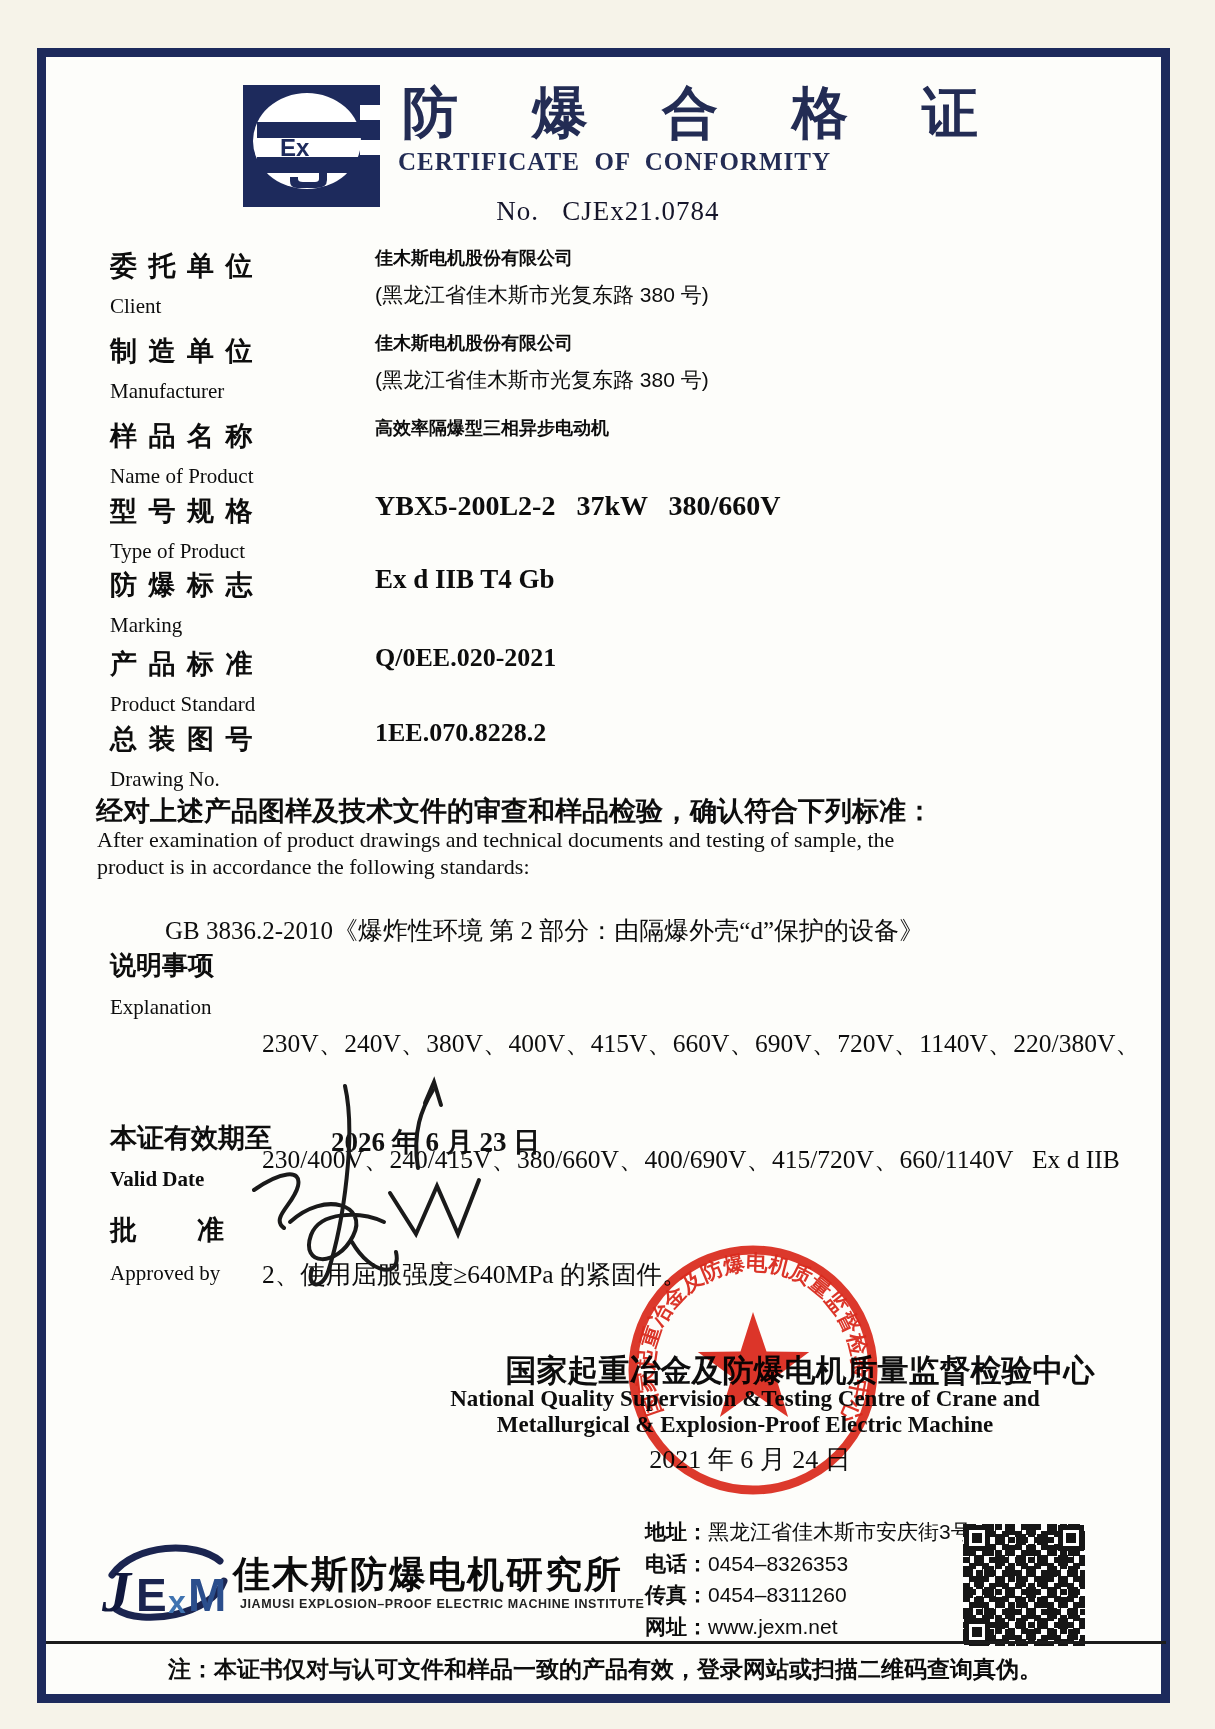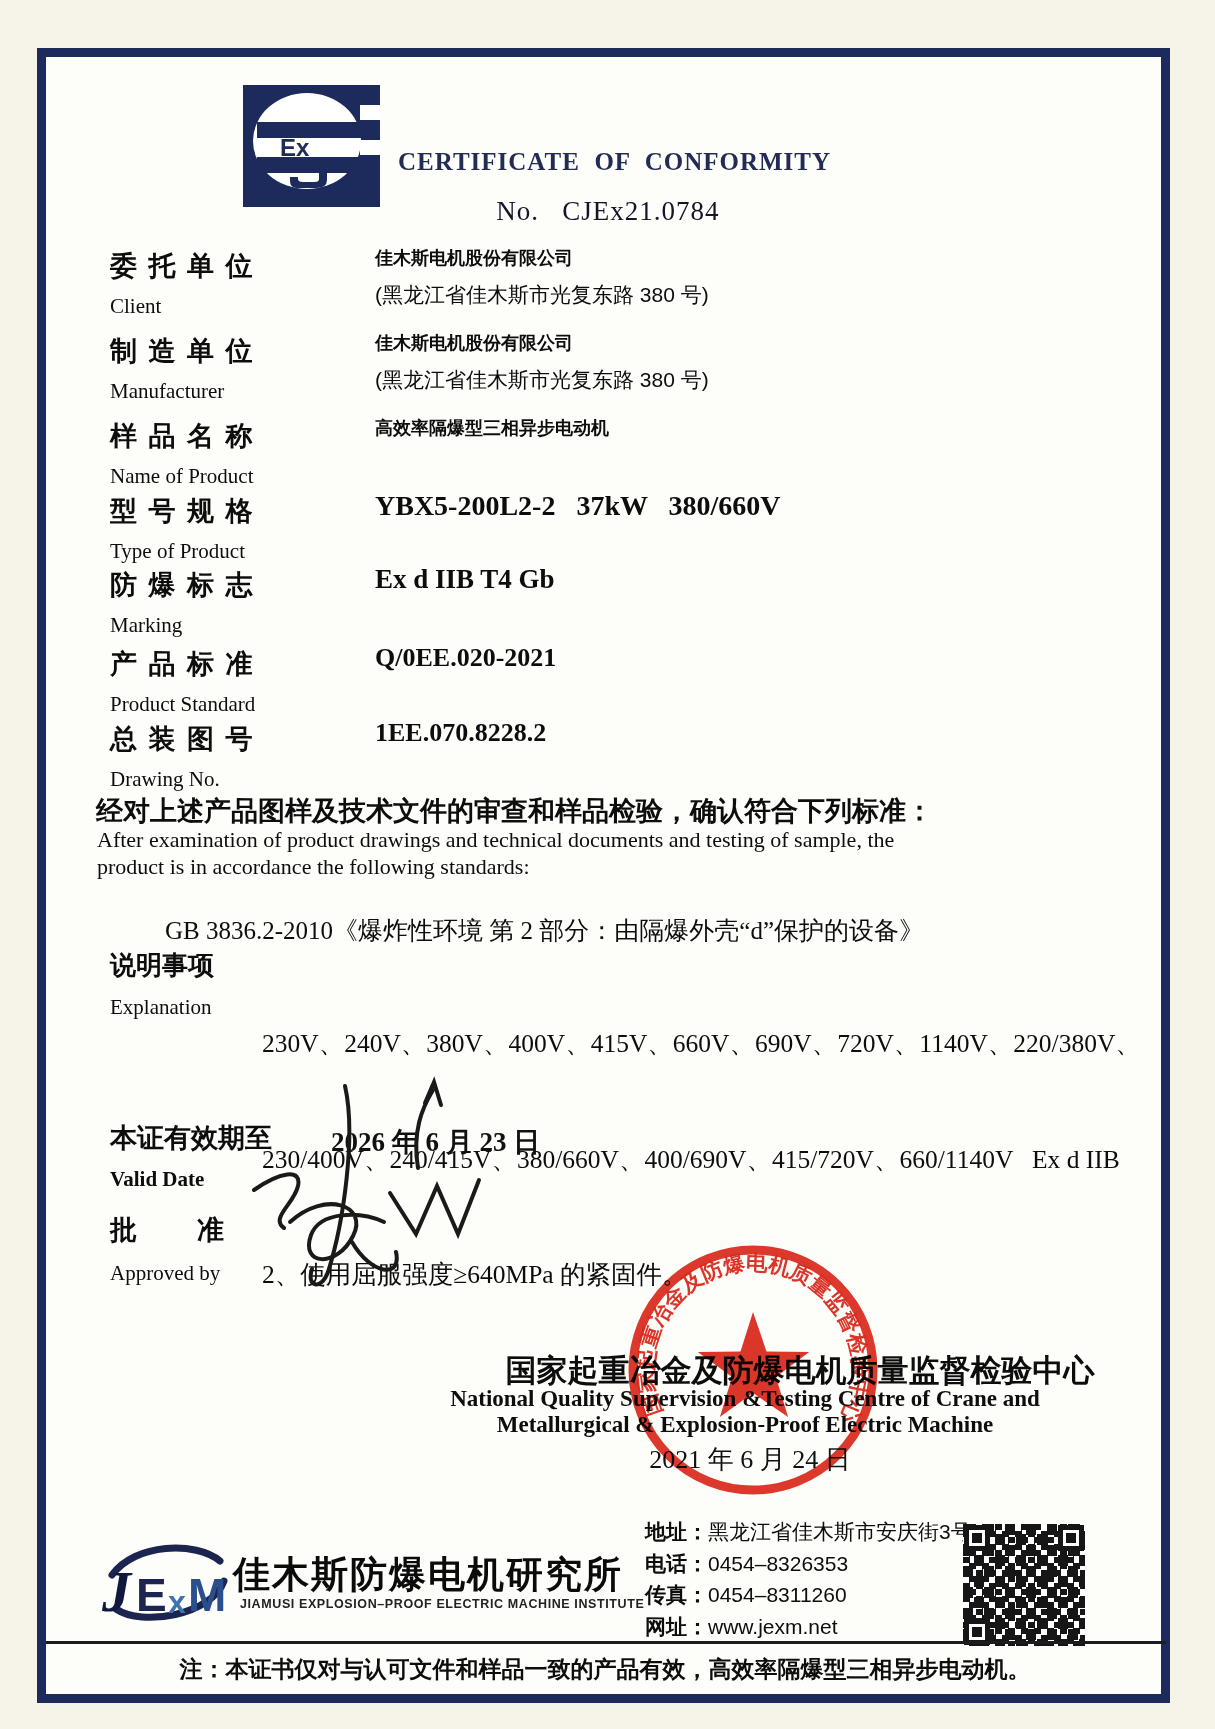--- a/index.html
+++ b/index.html
@@ -90,6 +90,7 @@
     <text x="37" y="71" font-size="24" font-weight="bold" font-family="Liberation Sans, sans-serif" fill="#1d2a5c">Ex</text>
     <path d="M 84 88 L 84 95 Q 84 103 73 103 L 54 103 Q 47 103 47 96 L 47 92 L 55 92 L 55 94 Q 55 97 60 97 L 72 97 Q 76 97 76 94 L 76 88 Z" fill="#1d2a5c"></path>
   </svg>
+  <div class="abs title-cn">防 爆 合 格 证</div>
   <div class="abs title-en">CERTIFICATE  OF  CONFORMITY</div>
   <div class="abs cert-no">No.   CJEx21.0784</div>
 

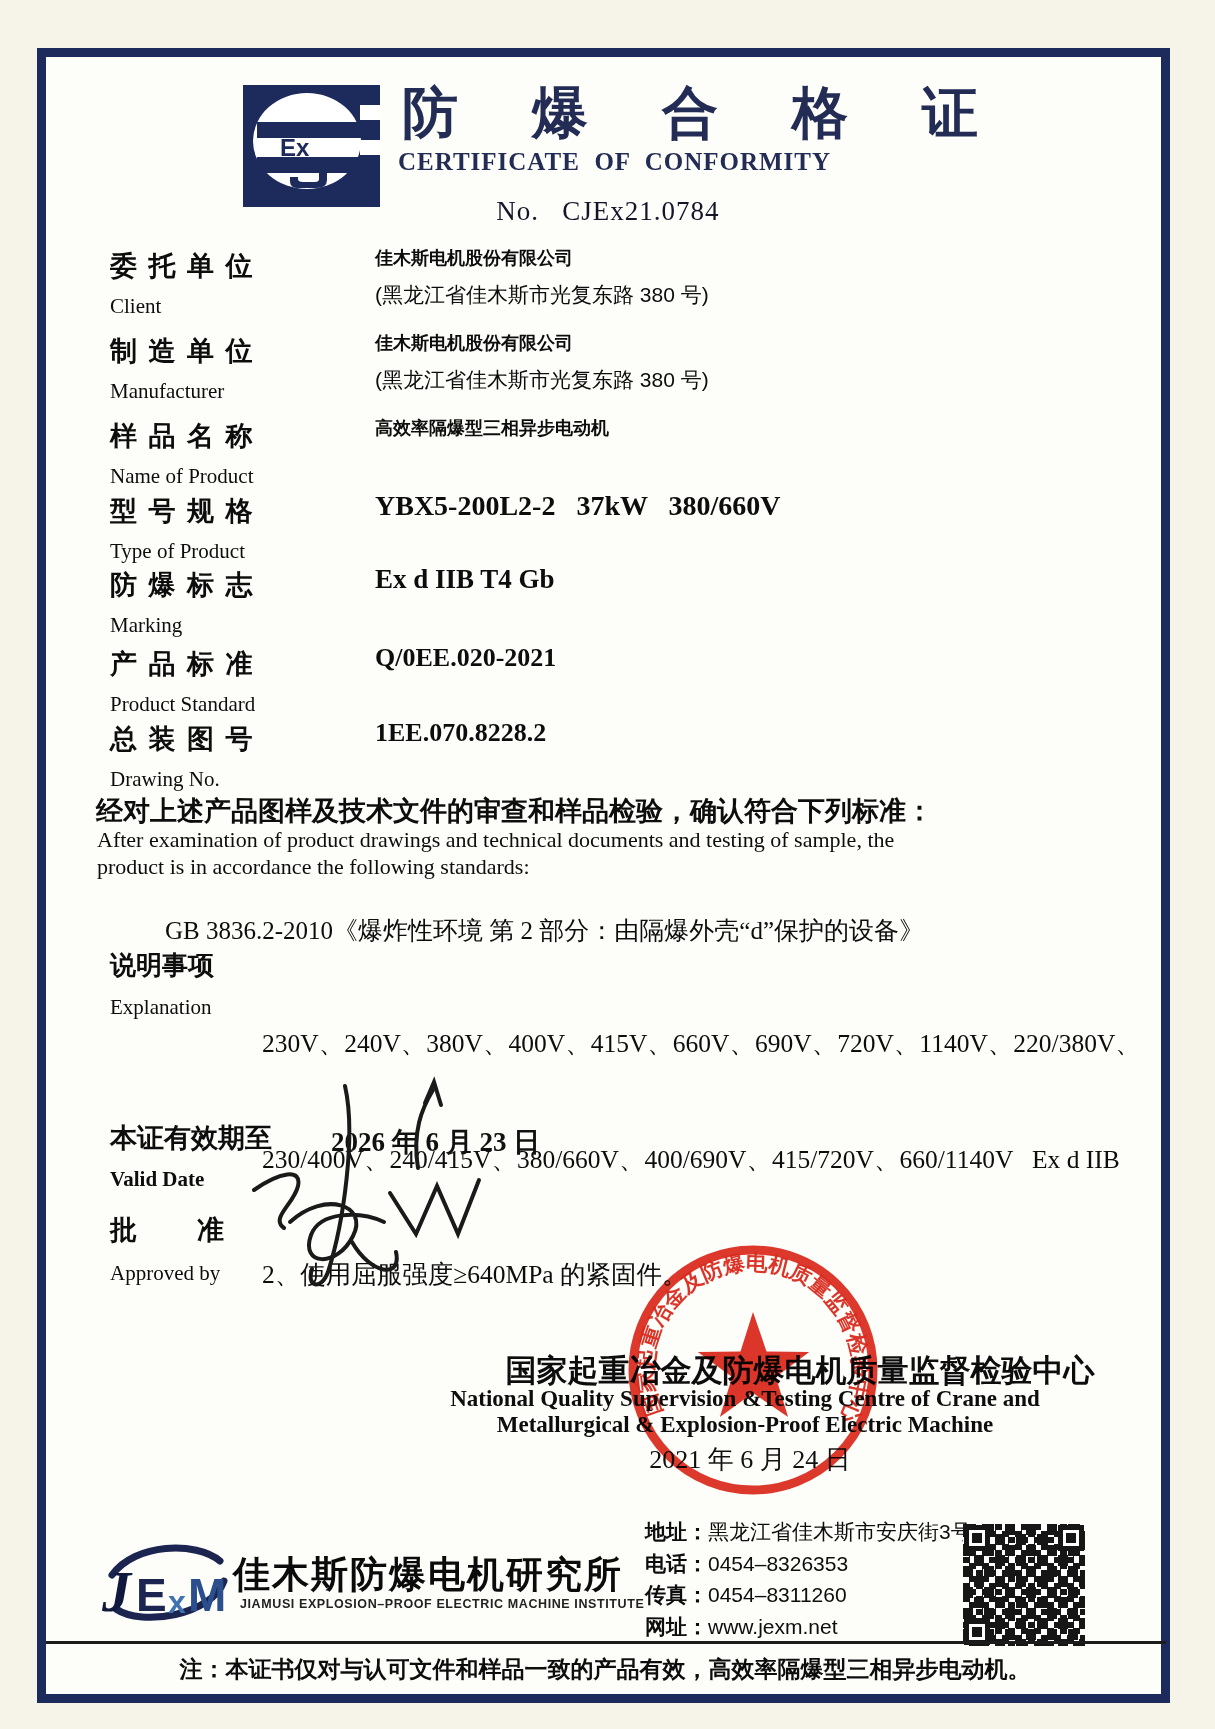--- a/index.html
+++ b/index.html
@@ -209,7 +209,7 @@
   </div>
 
   <div class="abs foot-line"></div>
-  <div class="abs note">注：本证书仅对与认可文件和样品一致的产品有效，高效率隔爆型三相异步电动机。</div>
+  <div class="abs note">注：本证书仅对与认可文件和样品一致的产品有效，登录网站或扫描二维码查询真伪。</div>
 </div>
 
 </body></html>

